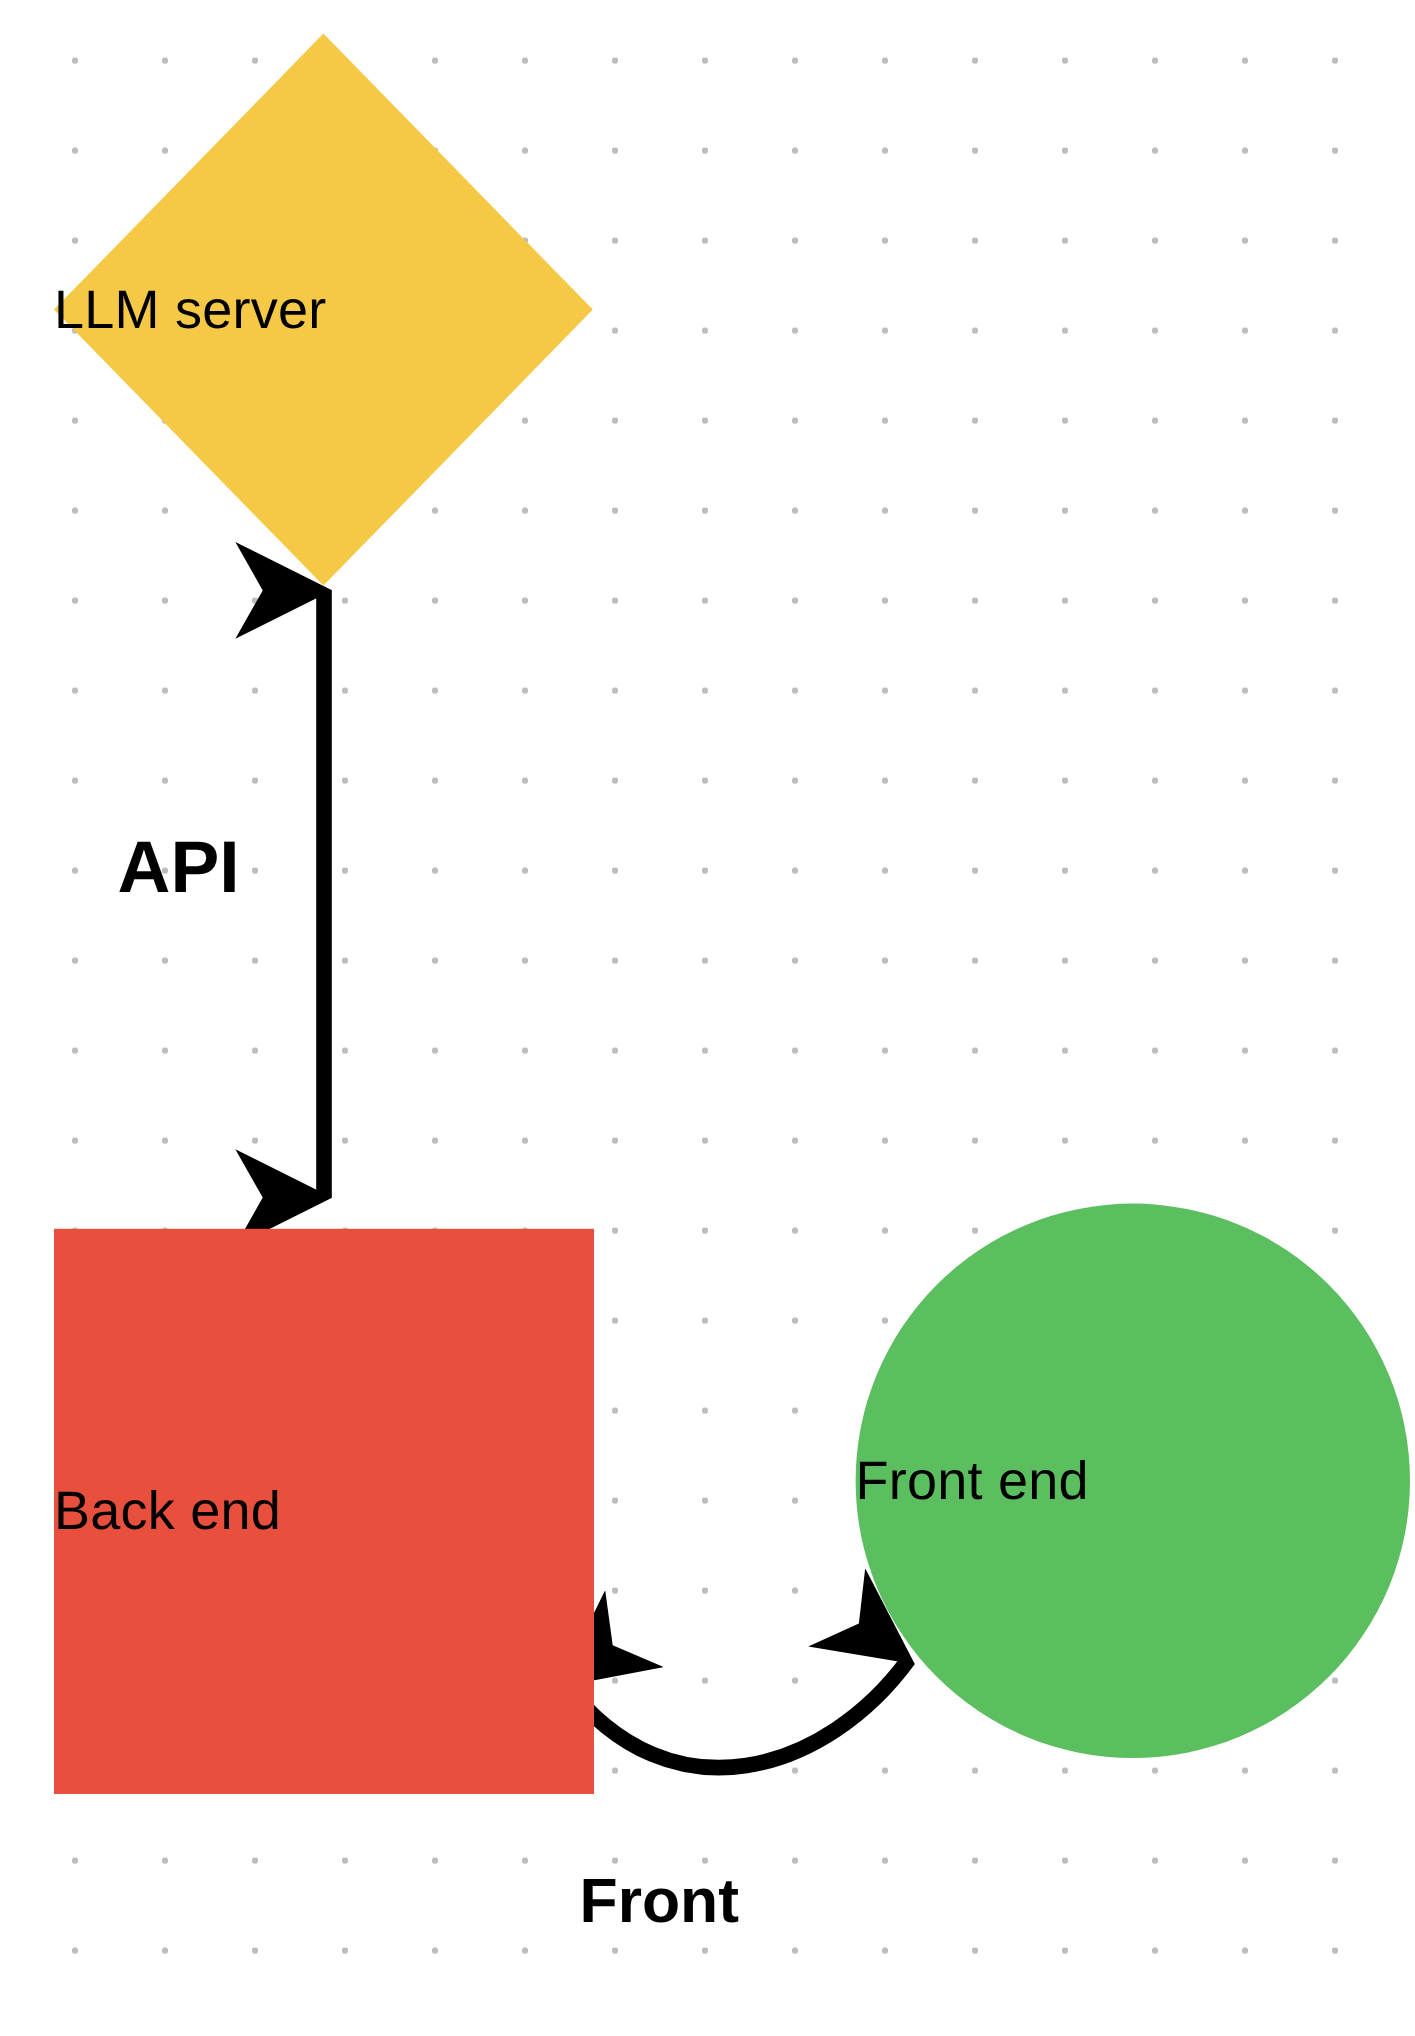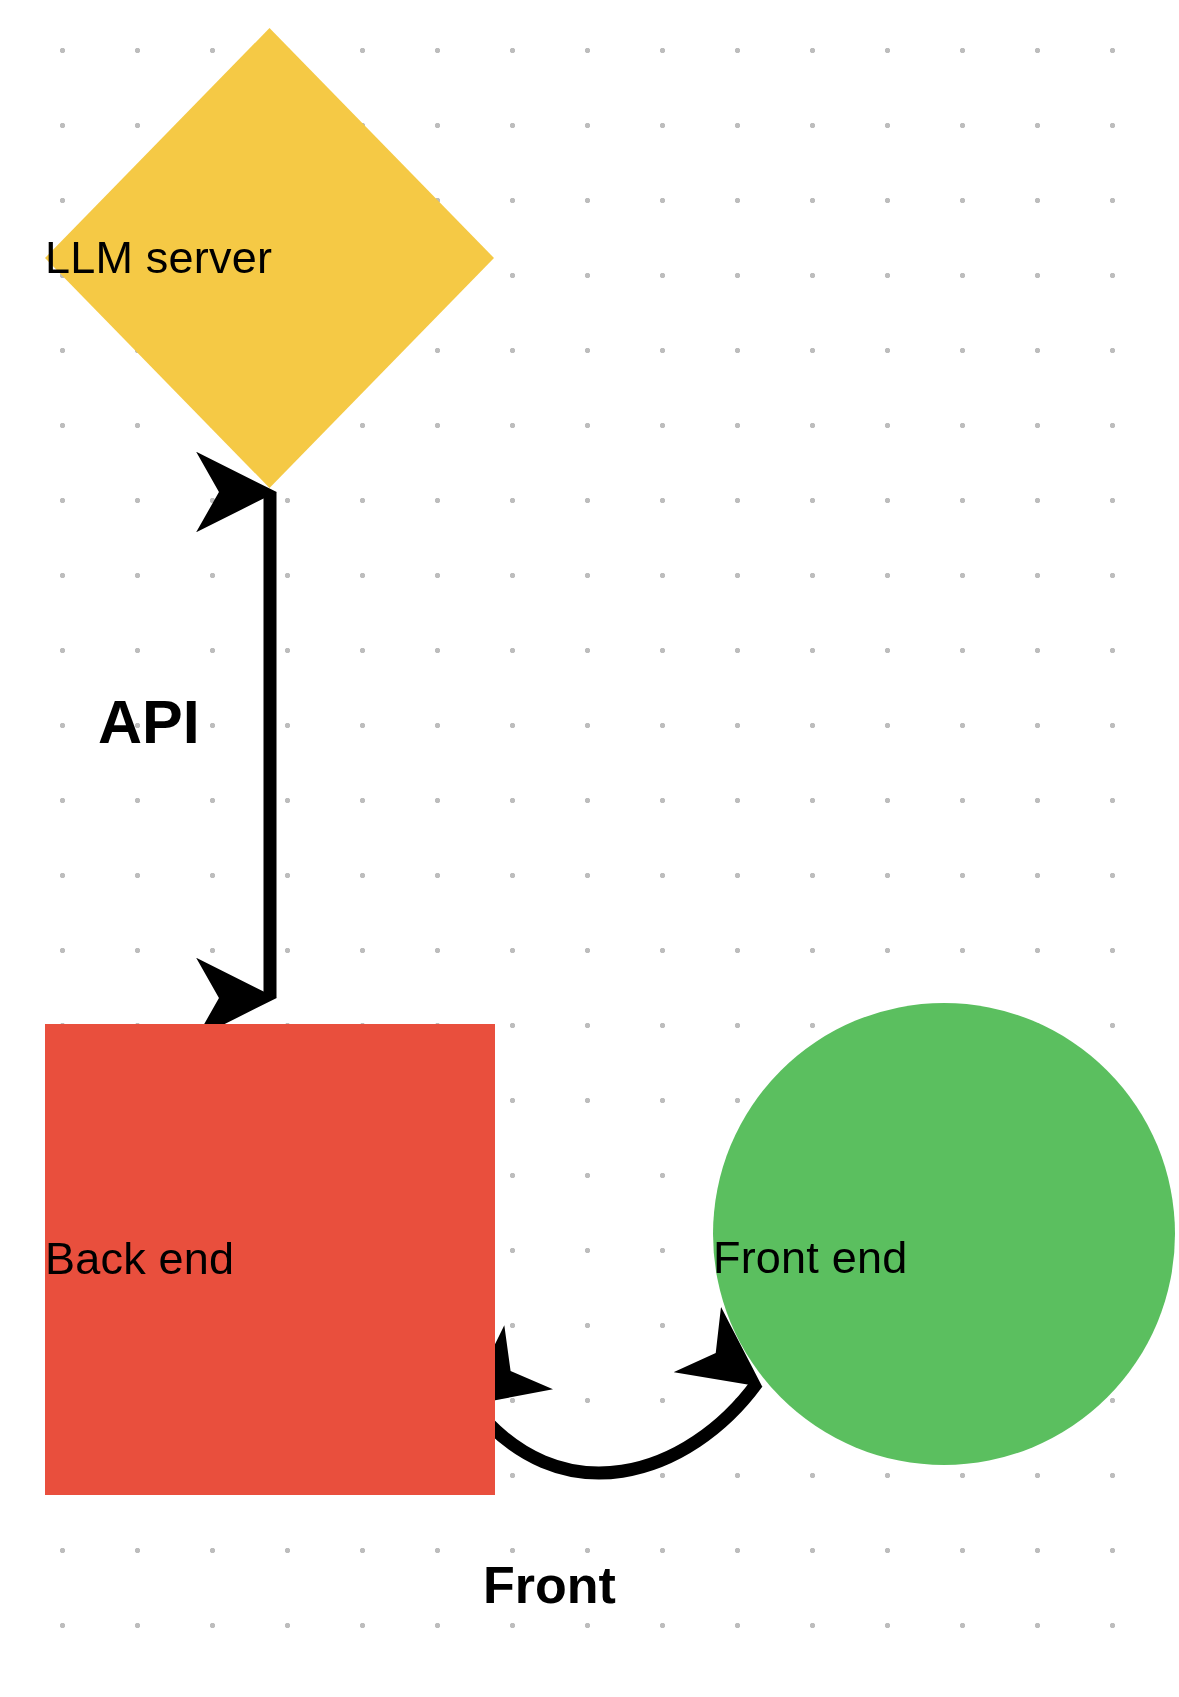--- a/index.html
+++ b/index.html
@@ -77,7 +77,6 @@
   }
   #frontend-node .shape-label {
     top: 208px;
-    margin-top: 24px;
   }
 
   

